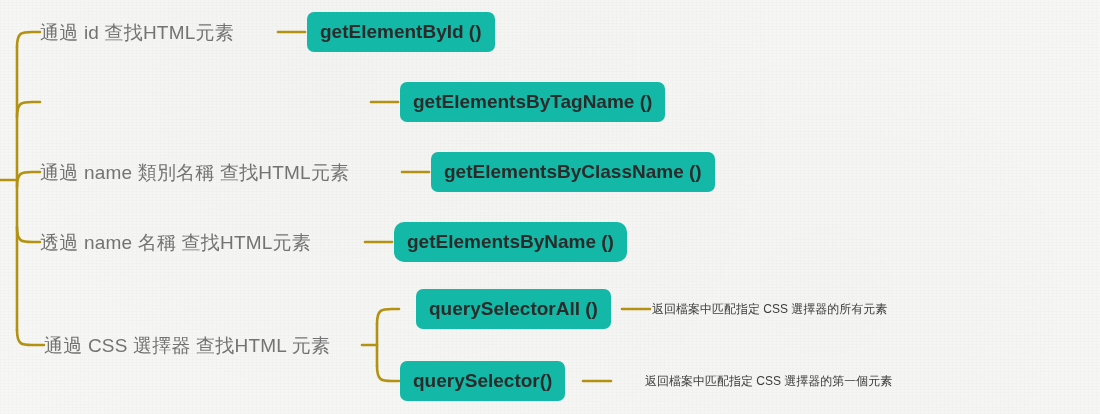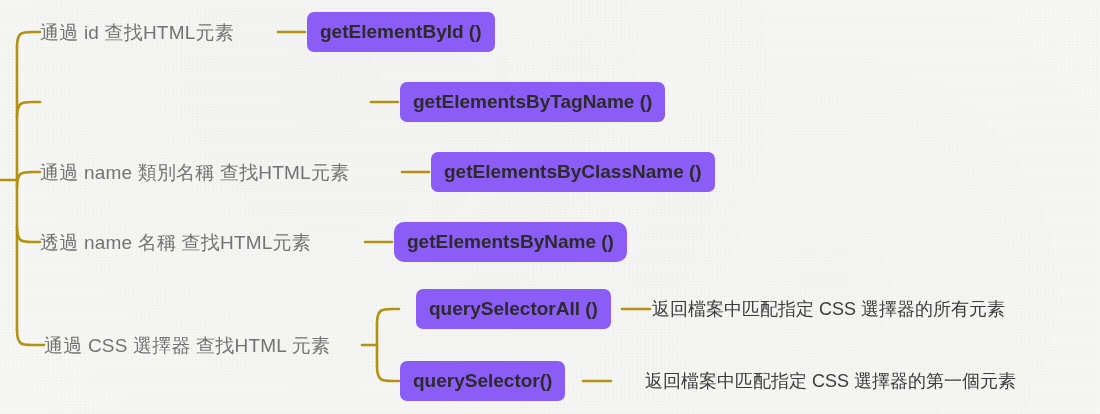--- a/index.html
+++ b/index.html
@@ -54,7 +54,7 @@
   .pill {
     position: absolute;
     white-space: nowrap;
-    background-color: #8b5cf6;
+    background-color: #14b8a6;
     color: #2b2b2b;
     font-size: 19px;
     font-weight: 600;

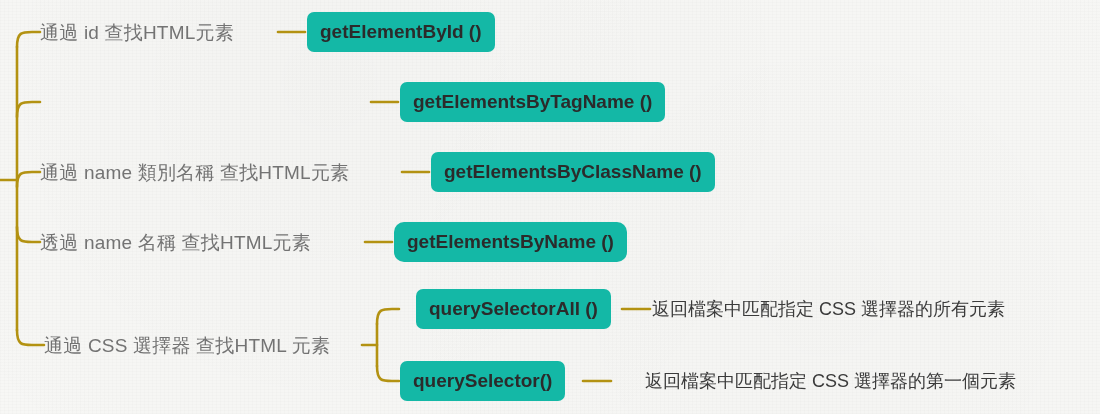--- a/index.html
+++ b/index.html
@@ -68,7 +68,7 @@
     position: absolute;
     white-space: nowrap;
     color: #3b3b3b;
-    font-size: 18px;
+    font-size: 12px;
     line-height: 1;
     transform: translateY(-50%);
     z-index: 2;

